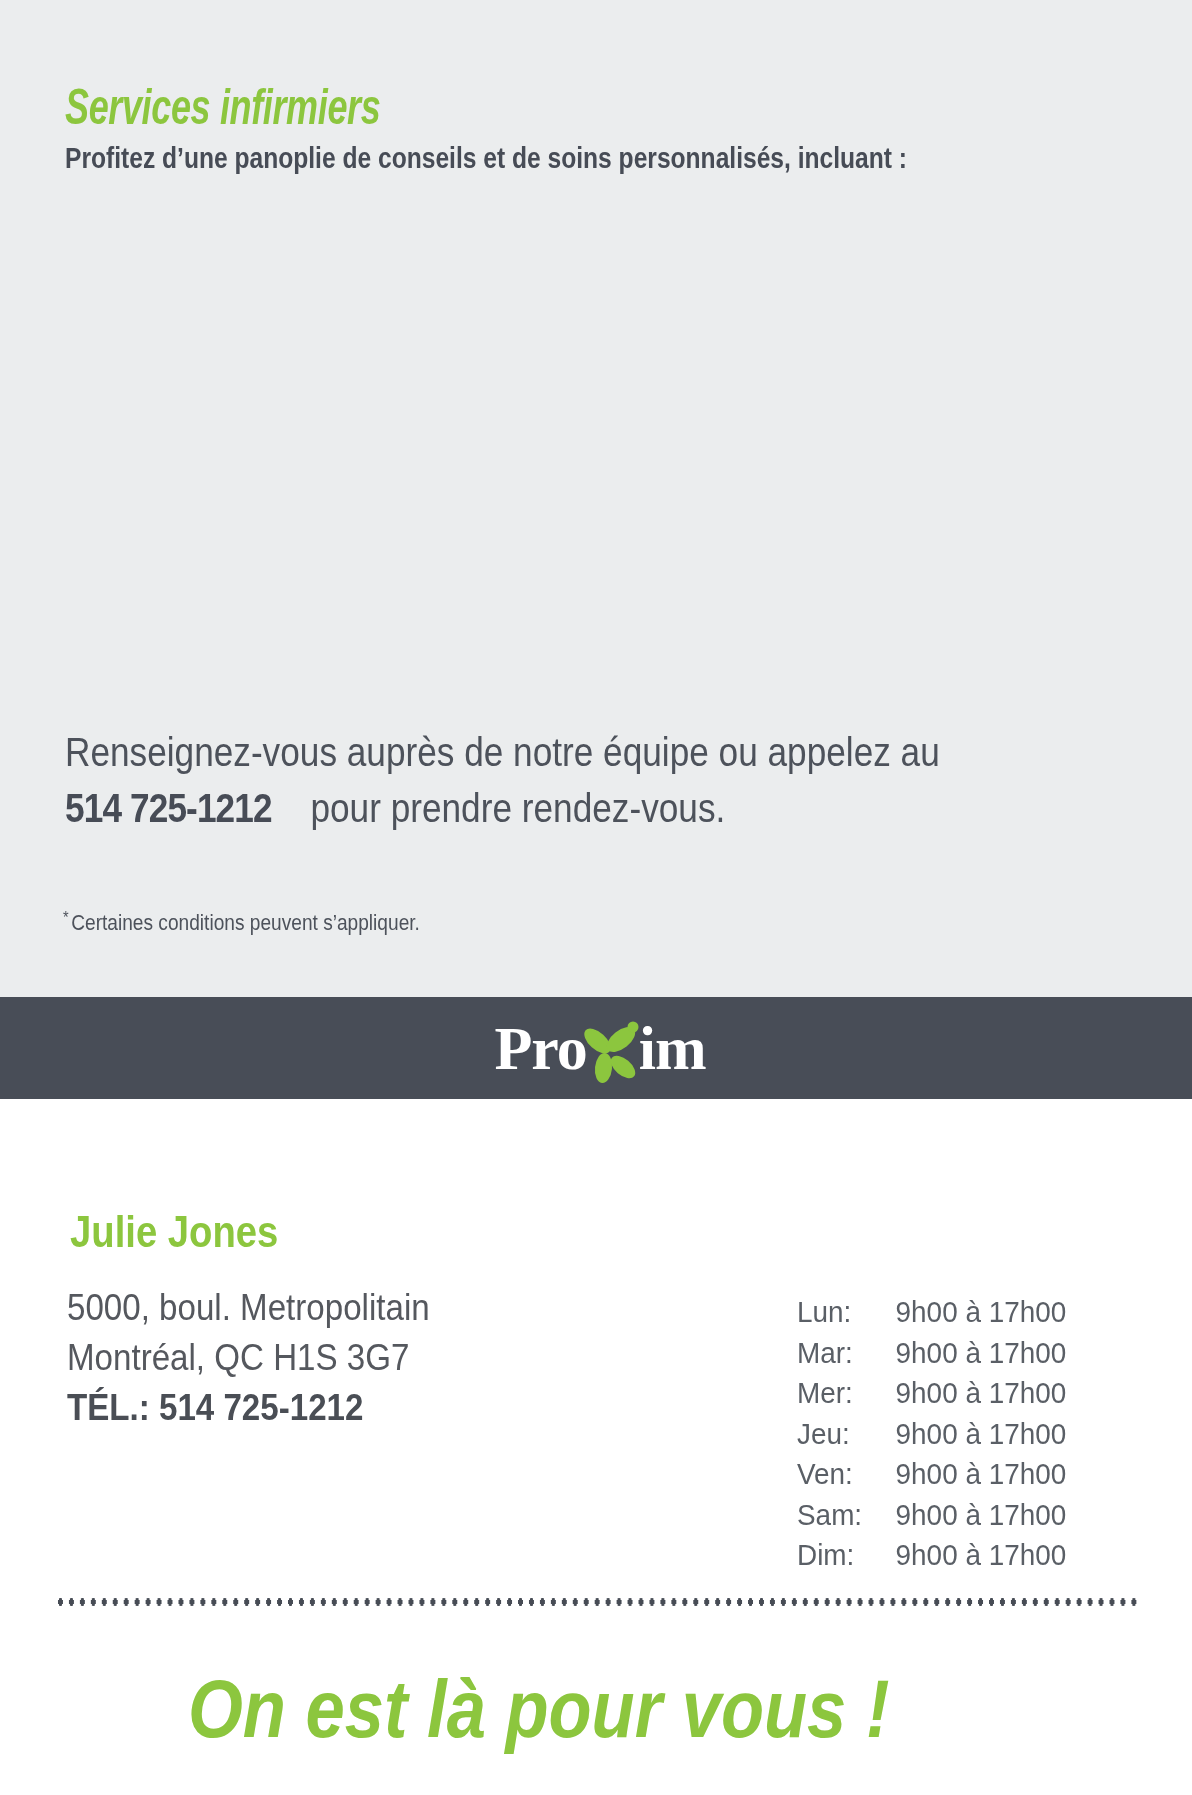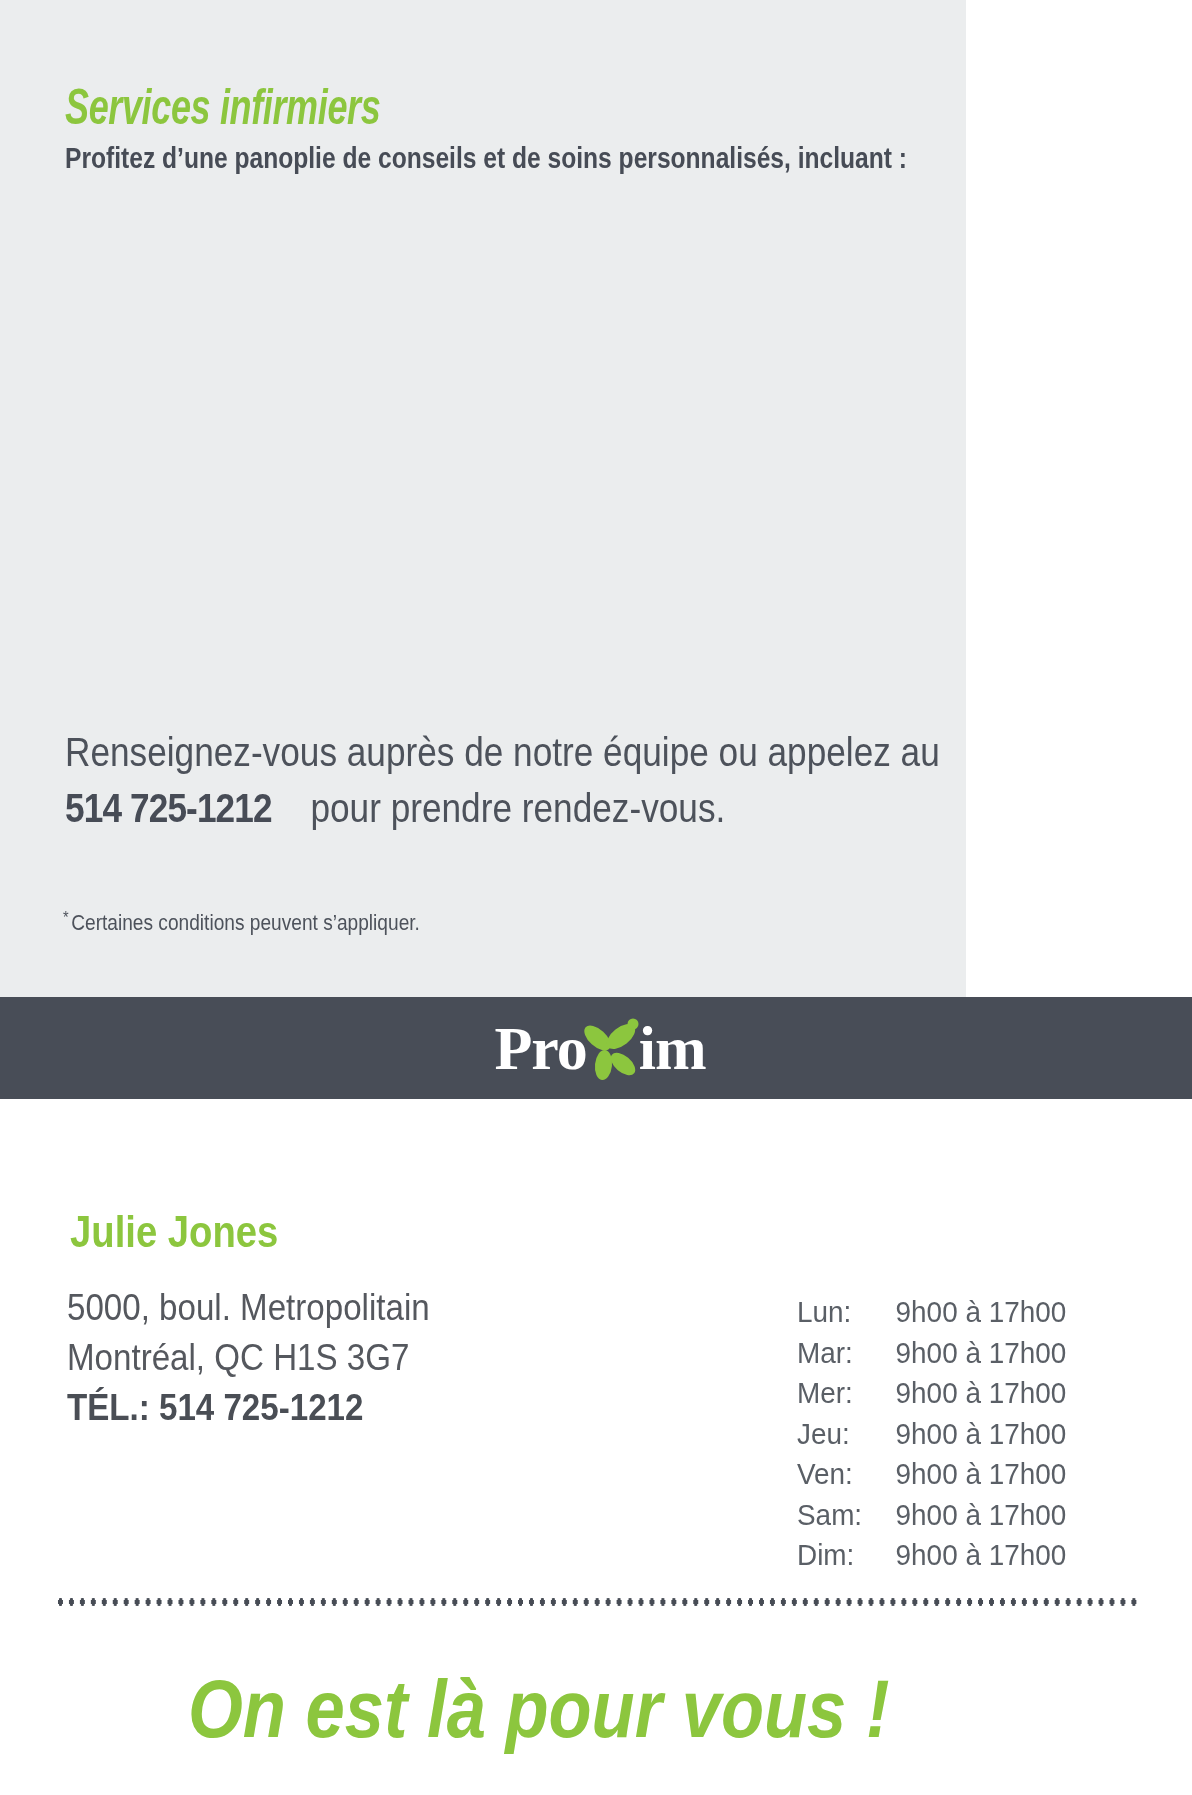--- a/index.html
+++ b/index.html
@@ -6,7 +6,7 @@
   .page{position:relative;width:1192px;height:1795px;background:#ffffff;overflow:hidden;
         font-family:"Liberation Sans",sans-serif;}
 
-  .top-section{position:absolute;left:0;top:0;width:966px;height:997px;background:#ebedee;}
+  .top-section{position:absolute;left:0;top:0;width:1192px;height:997px;background:#ebedee;}
 
   .services-title{position:absolute;left:65px;top:78px;font-size:50px;font-weight:bold;font-style:italic;
         color:#8cc63e;transform:scaleX(.72);transform-origin:left top;white-space:nowrap;letter-spacing:-.5px;}

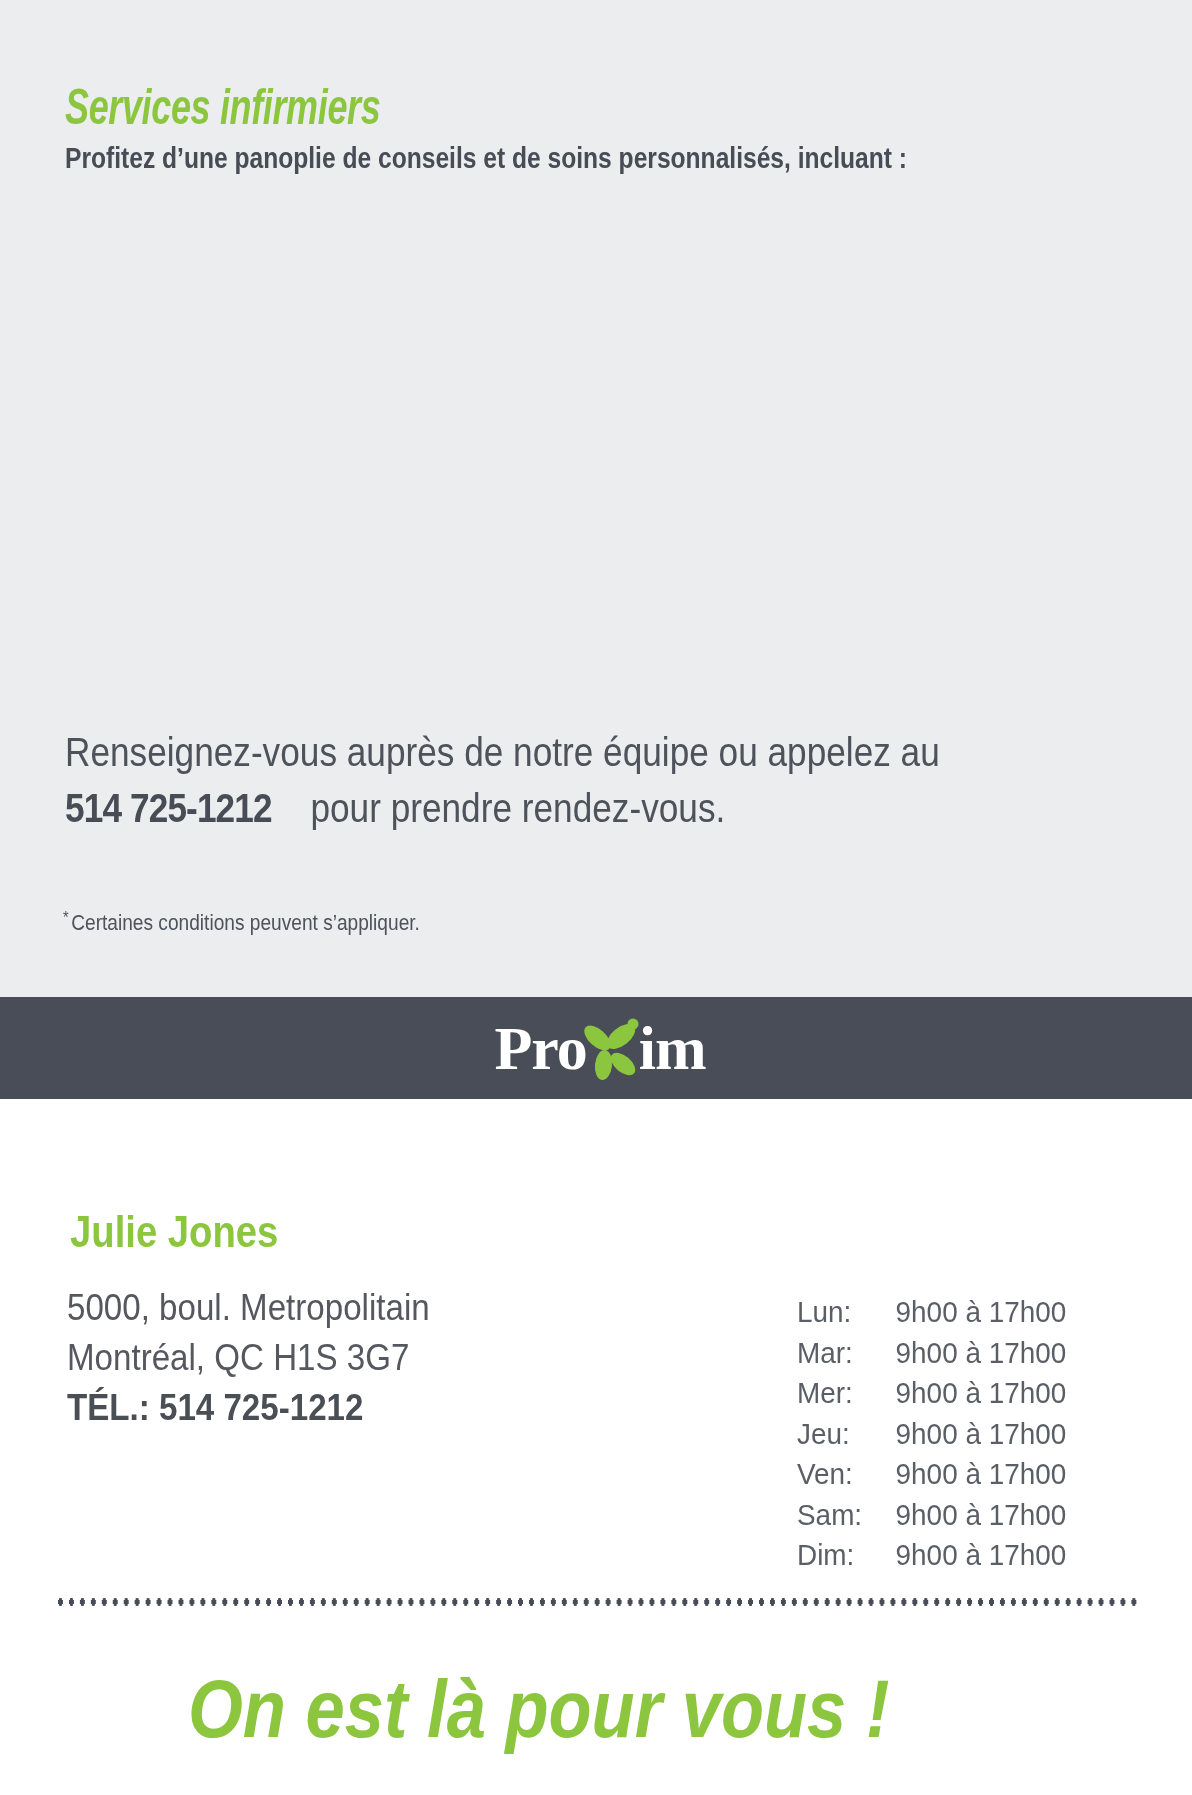--- a/index.html
+++ b/index.html
@@ -24,7 +24,7 @@
 
   .brand-band{position:absolute;left:0;top:997px;width:1192px;height:102px;background:#484d57;
         display:flex;justify-content:center;align-items:center;}
-  .proxim-logo{display:flex;align-items:flex-start;font-family:"Liberation Serif",serif;font-weight:bold;
+  .proxim-logo{display:flex;align-items:flex-end;font-family:"Liberation Serif",serif;font-weight:bold;
         color:#ffffff;font-size:62px;letter-spacing:-1px;line-height:1;margin-left:8px;}
   .proxim-logo svg{width:56px;height:64px;margin:0 -1px -5px -3px;}
 

